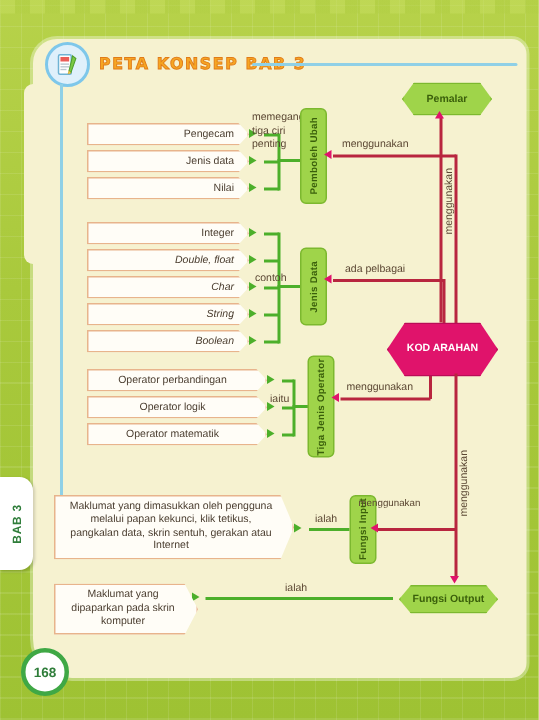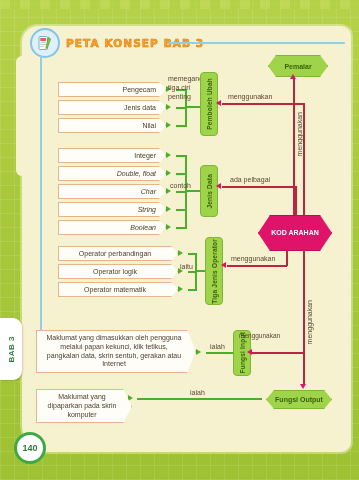--- a/index.html
+++ b/index.html
@@ -160,7 +160,7 @@
 <div id="chap-tab">
   <span>BAB 3</span>
 </div>
-<div id="pagenum">140</div>
+<div id="pagenum">168</div>
 
 <div class="leafbox" style="left:58px;top:82px;width:108px;">Pengecam</div>
 <div class="leafbox" style="left:58px;top:100px;width:108px;">Jenis data</div>

